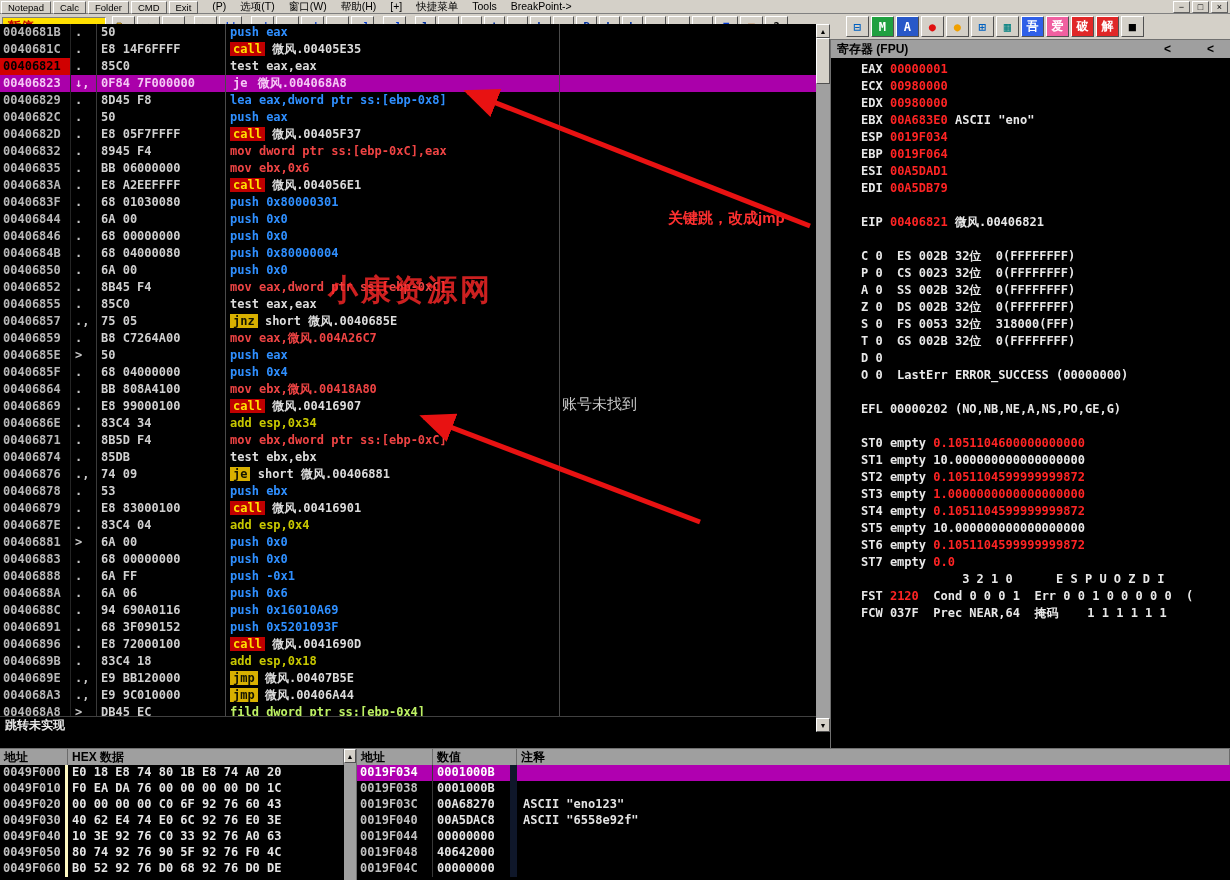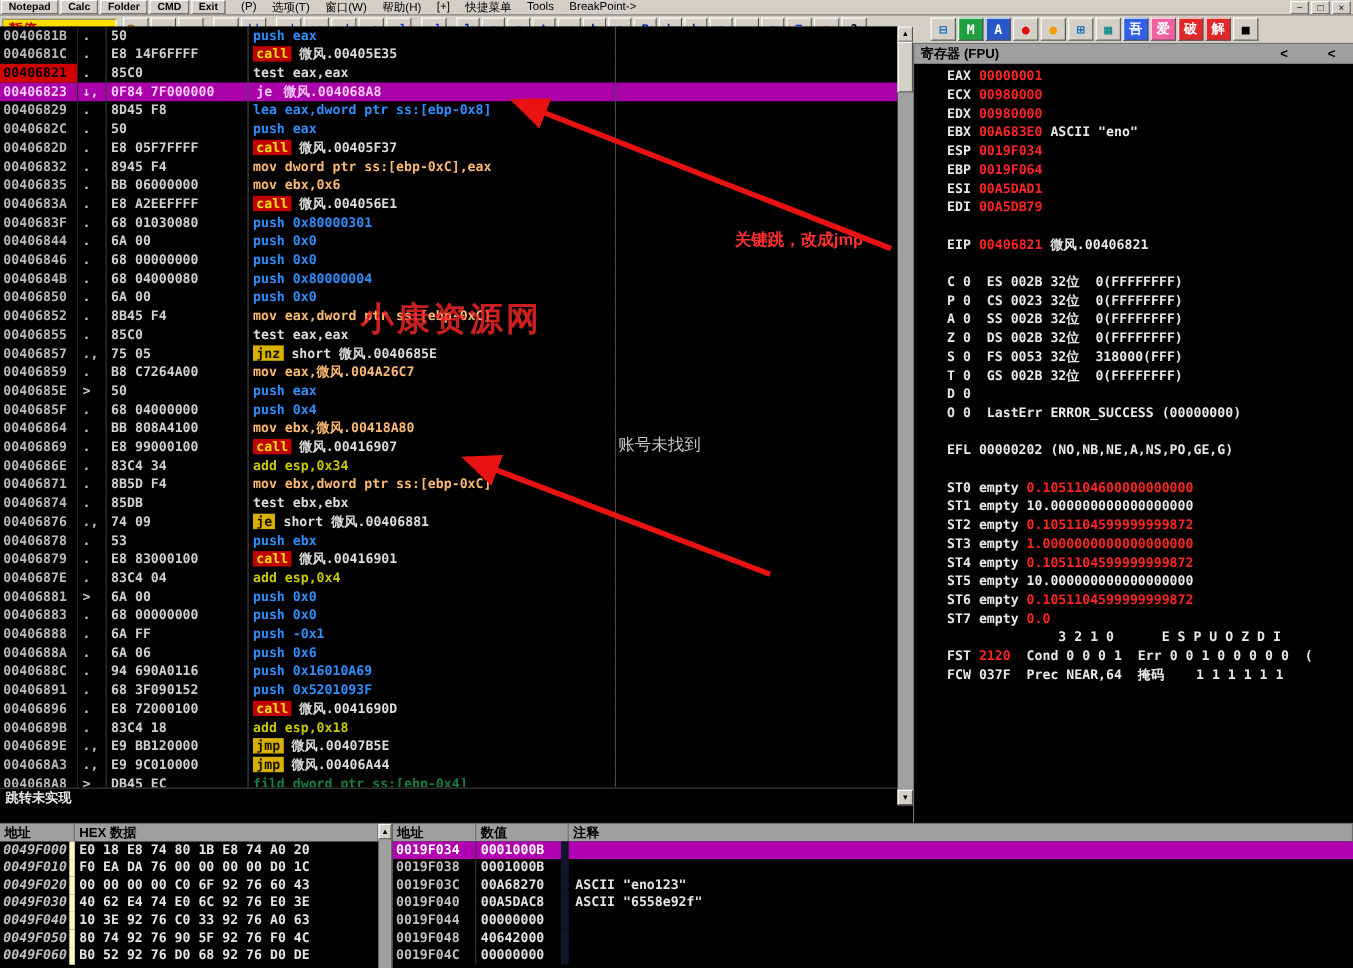--- a/index.html
+++ b/index.html
@@ -9,7 +9,7 @@
   
   .row1{position:absolute;left:0;top:0;width:1230px;height:14px;background:#d4d0c8;
         display:flex;align-items:center;border-bottom:1px solid #808080;font-size:10px;color:#000;}
-  .qbar{display:flex;align-items:flex-start;height:14px;font-weight:bold;}
+  .qbar{display:flex;align-items:flex-end;height:14px;}
   .qbtn{height:13px;padding:0 6px;margin:0 1px;background:#d4d0c8;border:1px solid;
         border-color:#fff #606060 #606060 #fff;display:flex;align-items:center;font-size:9.5px;}
   .menu{display:flex;margin-left:6px;}

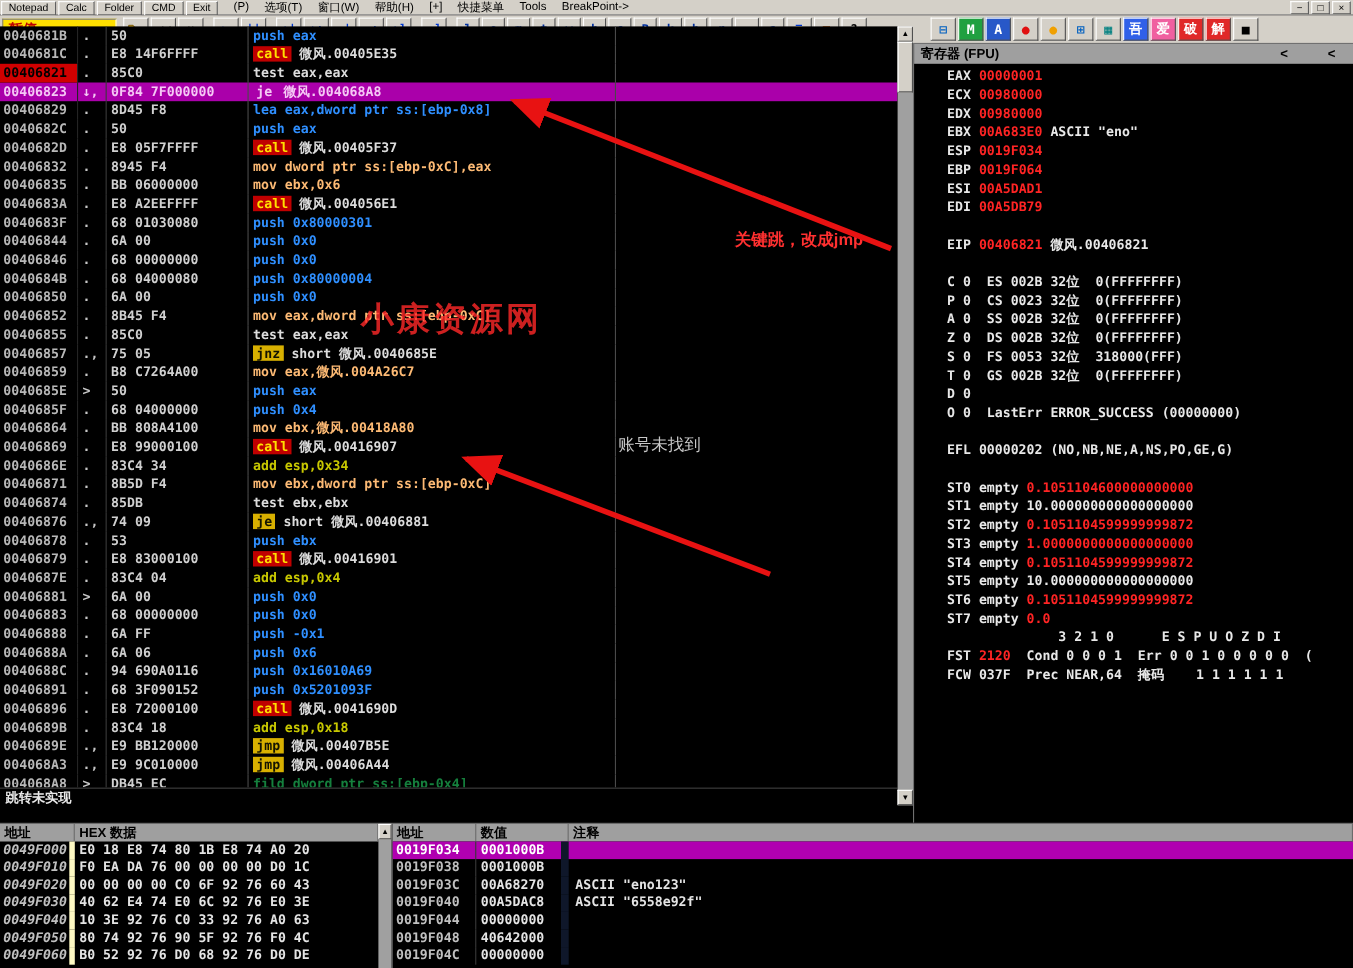--- a/index.html
+++ b/index.html
@@ -42,7 +42,7 @@
   .di{padding-left:4px;border-right:1px solid #4a4a4a;overflow:hidden;}
   .dc{padding-left:6px;color:#c8c8c8;}
   .c-push .mn,.c-push .op,.c-lea .mn,.c-lea .op{color:#2f8fff;}
-  .c-mov .mn,.c-mov .op{color:#fdba74;}
+  .c-mov .mn,.c-mov .op{color:#ef4444;}
   .c-test .mn,.c-test .op{color:#dcdcdc;}
   .c-add .mn,.c-add .op{color:#c8c800;}
   .c-fild .mn,.c-fild .op{color:#15803d;}

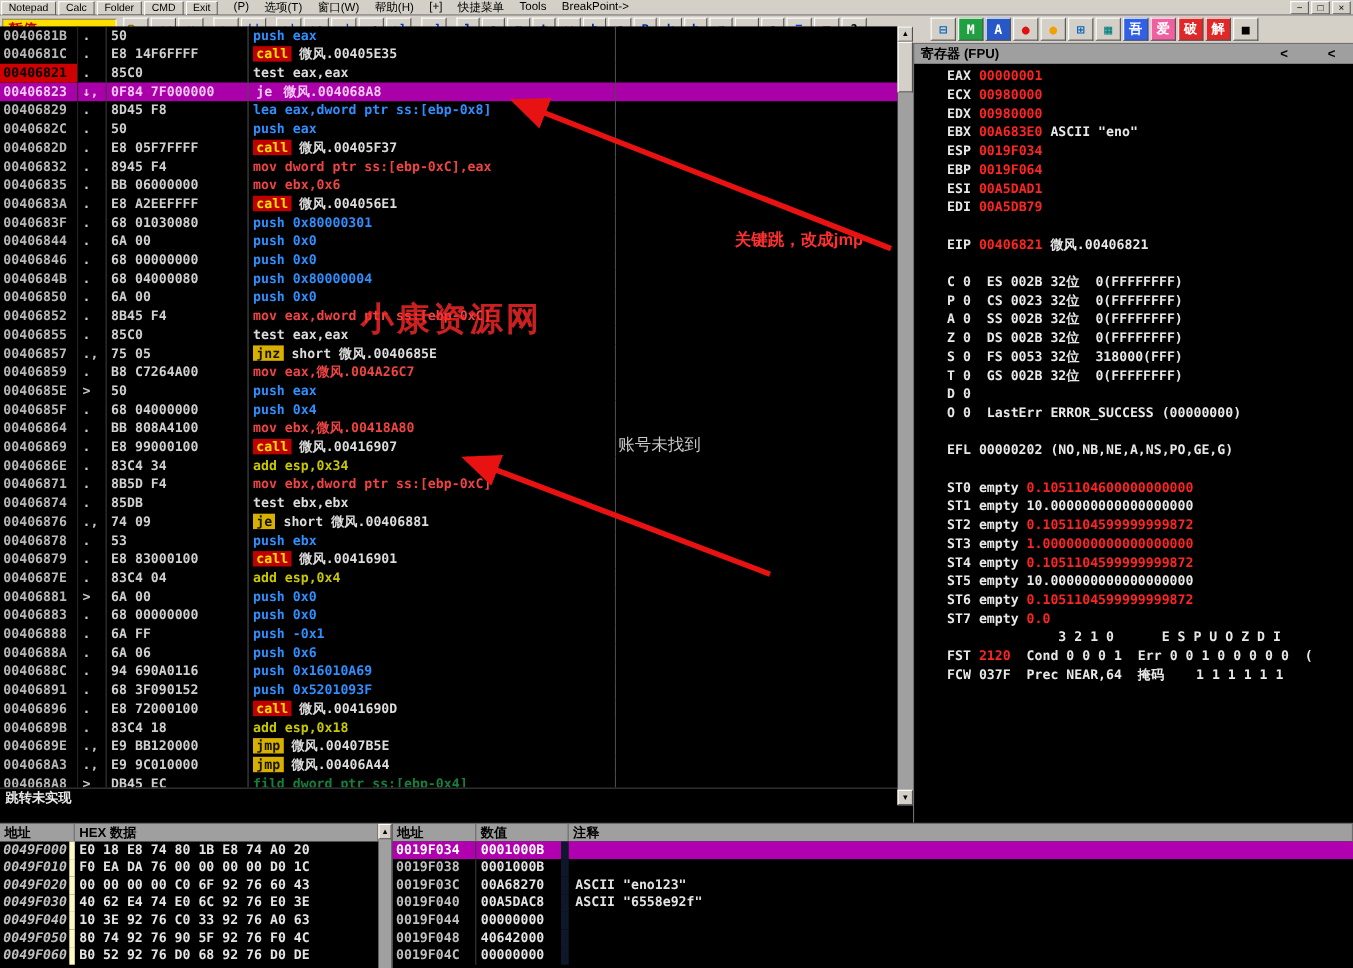--- a/index.html
+++ b/index.html
@@ -45,7 +45,7 @@
   .c-mov .mn,.c-mov .op{color:#ef4444;}
   .c-test .mn,.c-test .op{color:#dcdcdc;}
   .c-add .mn,.c-add .op{color:#c8c800;}
-  .c-fild .mn,.c-fild .op{color:#15803d;}
+  .c-fild .mn,.c-fild .op{color:#bef264;}
   .c-call .mn{background:#c00000;color:#ffe000;padding:0 3px;}
   .c-call .op{color:#dcdcdc;}
   .c-jmp .mn{background:#d8b000;color:#141400;padding:0 3px;}

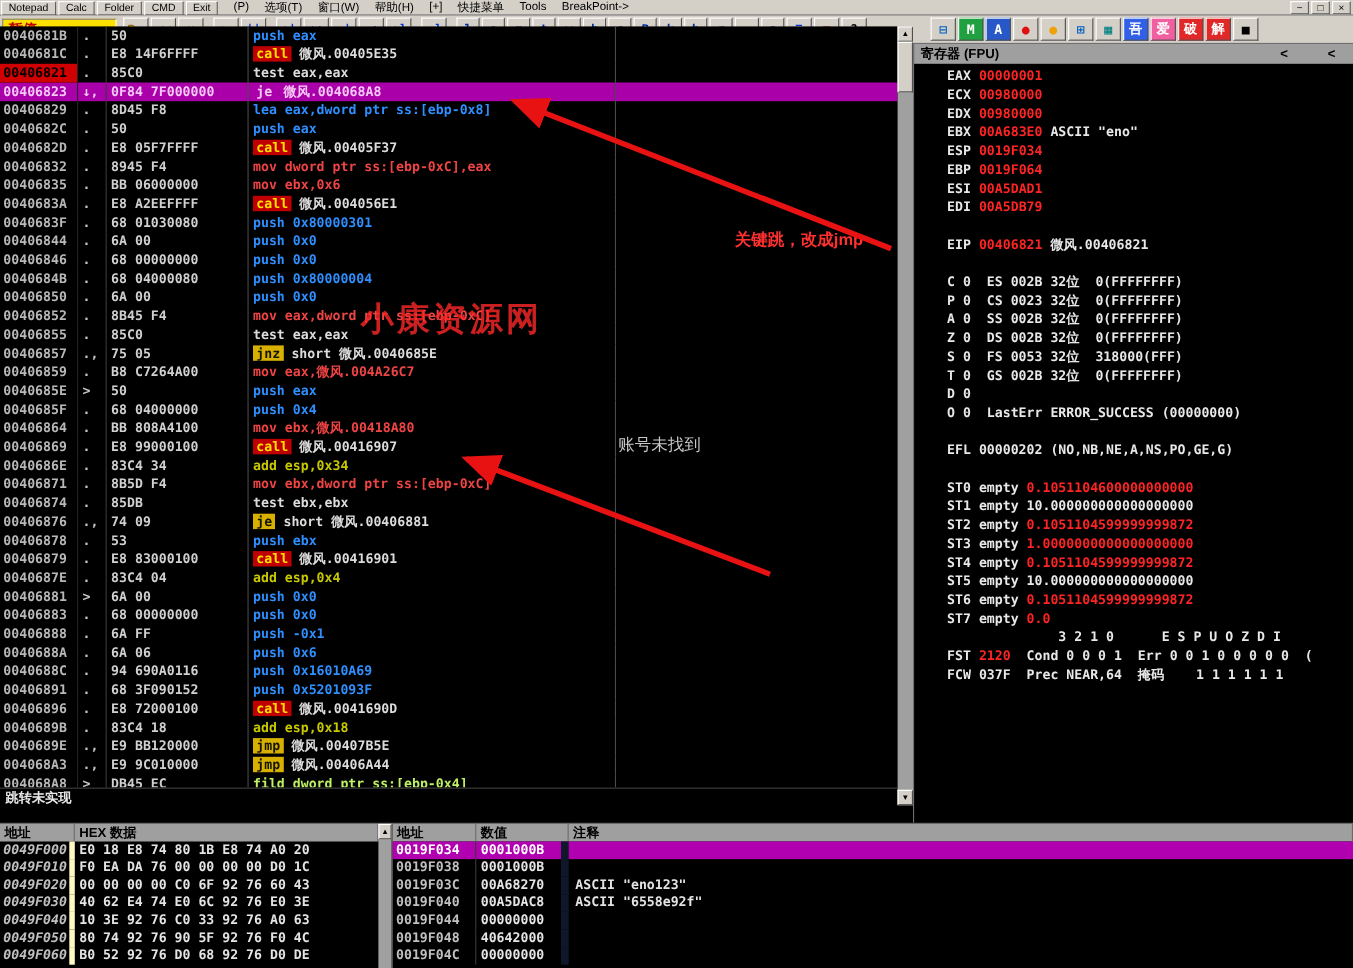--- a/index.html
+++ b/index.html
@@ -82,7 +82,7 @@
   .dhead{background:#9f9f9f;color:#000;font-weight:bold;font-size:12px;}
   .dhead div{padding-left:4px;border-right:1px solid #6b6b6b;}
   .mrow{font:bold 12px "DejaVu Sans Mono",monospace;white-space:pre;}
-  .ma{color:#c0c0c0;padding-left:3px;border-right:5px solid #fef9c3;font-style:italic;}
+  .ma{color:#c0c0c0;padding-left:3px;border-right:3px solid #fef9c3;}
   .mb{color:#e4e4e4;padding-left:4px;overflow:hidden;}
   .dumpscroll{position:absolute;left:344px;top:0;width:12px;height:132px;background:#a0a0a0;}
   .stack{position:absolute;left:356px;top:0;width:874px;height:132px;border-left:1px solid #707070;}

